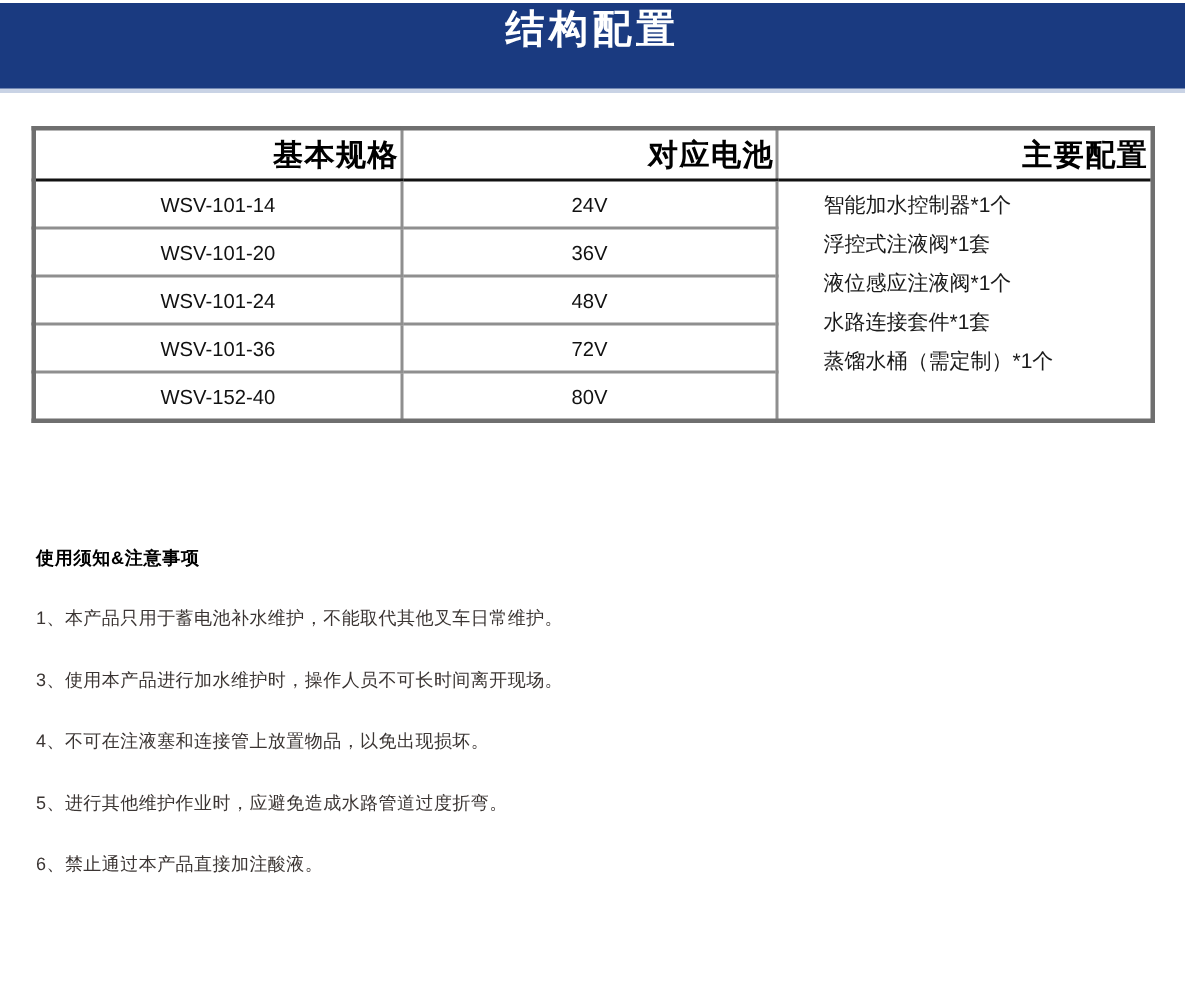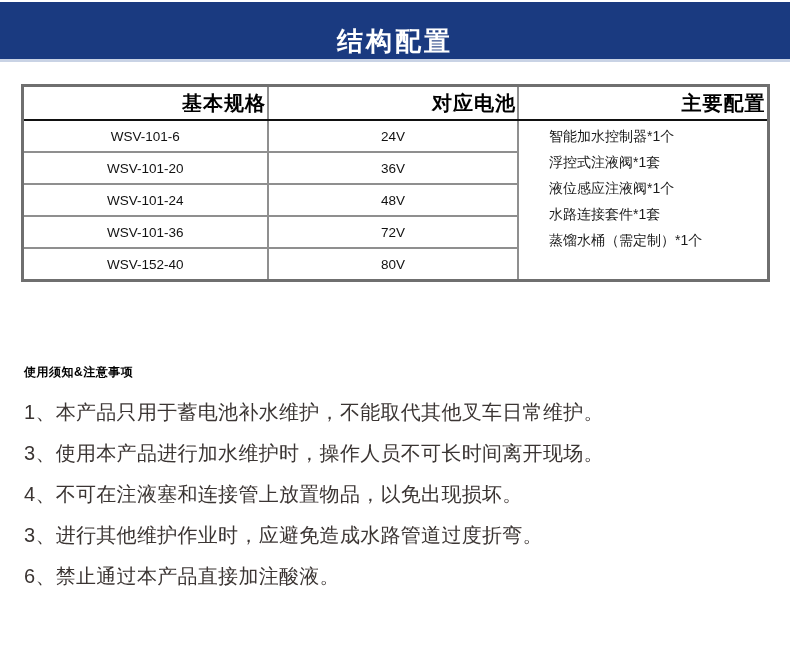--- a/index.html
+++ b/index.html
@@ -19,7 +19,7 @@
     background: #1a3a80;
     border-bottom: 3px solid #c9d3e5;
     display: flex;
-    align-items: flex-end;
+    align-items: flex-start;
     justify-content: center;
   }
   .banner-title {

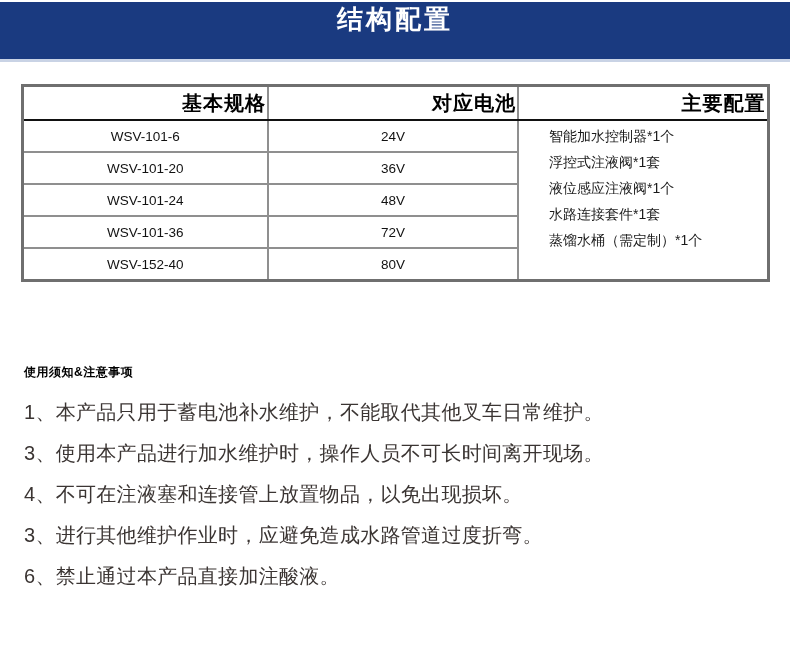--- a/index.html
+++ b/index.html
@@ -110,7 +110,7 @@
   </thead>
   <tbody>
     <tr>
-      <td>WSV-101-6</td>
+      <td>WSV-101-14</td>
       <td>24V</td>
       <td class="config-cell" rowspan="5">
         <div class="config-line">智能加水控制器*1个</div>

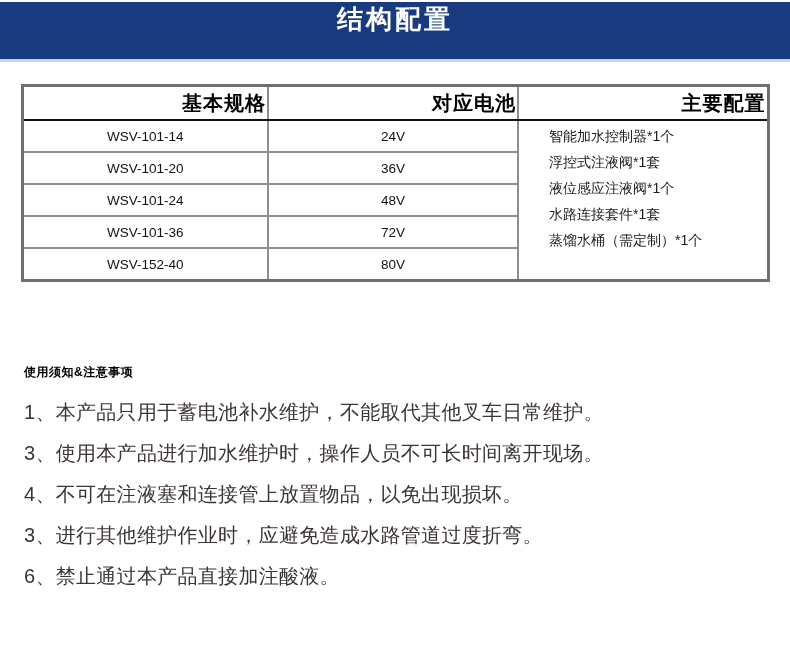--- a/index.html
+++ b/index.html
@@ -81,7 +81,7 @@
     letter-spacing: 0.5px;
   }
   .note-item {
-    font-size: 20px;
+    font-size: 12px;
     line-height: 41px;
     color: #3b3533;
     letter-spacing: 0.3px;

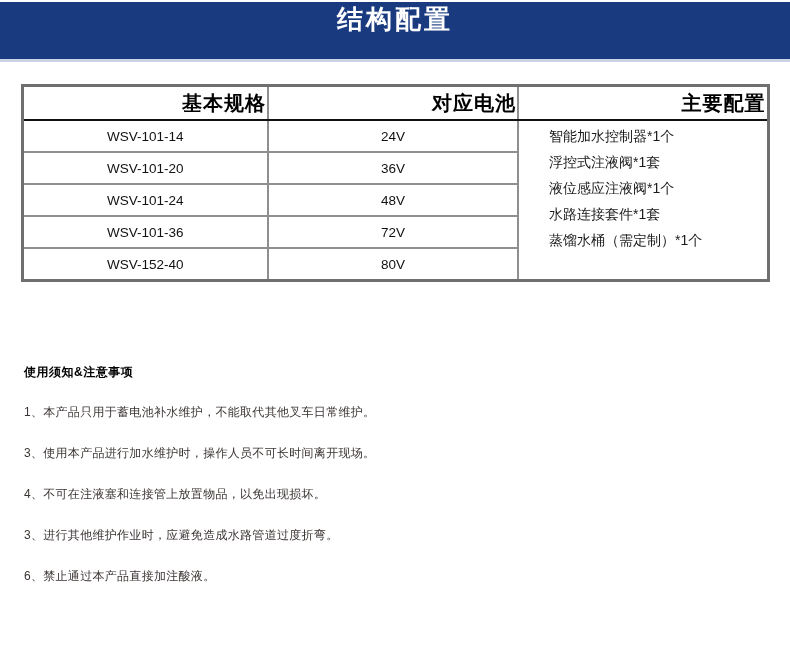--- a/index.html
+++ b/index.html
@@ -144,7 +144,7 @@
   <div class="note-item">1、本产品只用于蓄电池补水维护，不能取代其他叉车日常维护。</div>
   <div class="note-item">3、使用本产品进行加水维护时，操作人员不可长时间离开现场。</div>
   <div class="note-item">4、不可在注液塞和连接管上放置物品，以免出现损坏。</div>
-  <div class="note-item">3、进行其他维护作业时，应避免造成水路管道过度折弯。</div>
+  <div class="note-item">5、进行其他维护作业时，应避免造成水路管道过度折弯。</div>
   <div class="note-item">6、禁止通过本产品直接加注酸液。</div>
 </div>
 

